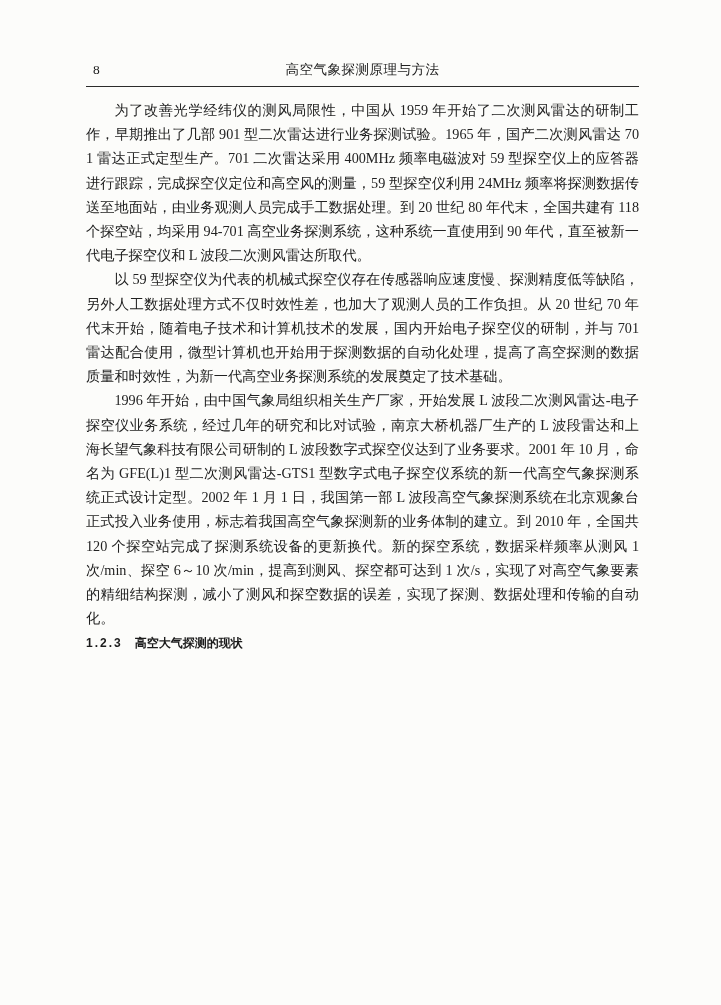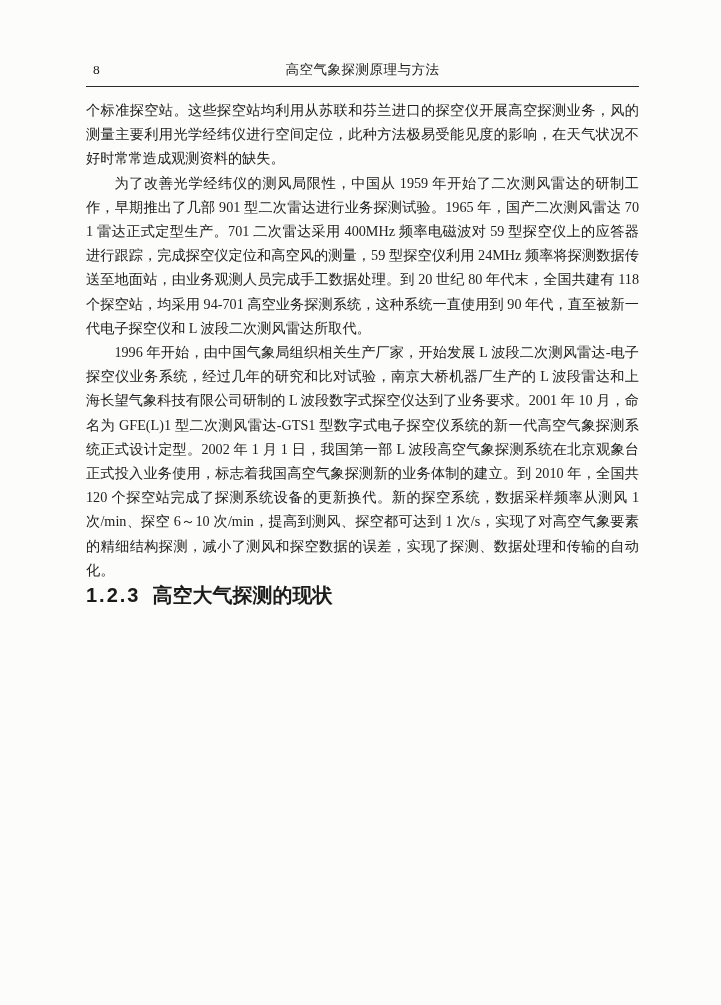--- a/index.html
+++ b/index.html
@@ -79,7 +79,6 @@
 
   <div class="body-text">
 
-    <p class="para no-indent">个标准探空站。这些探空站均利用从苏联和芬兰进口的探空仪开展高空探测业务，风的测量主要利用光学经纬仪进行空间定位，此种方法极易受能见度的影响，在天气状况不好时常常造成观测资料的缺失。</p>
 
 
     <p class="para">为了改善光学经纬仪的测风局限性，中国从 1959 年开始了二次测风雷达的研制工作，早期推出了几部 901 型二次雷达进行业务探测试验。1965 年，国产二次测风雷达 701 雷达正式定型生产。701 二次雷达采用 400MHz 频率电磁波对 59 型探空仪上的应答器进行跟踪，完成探空仪定位和高空风的测量，59 型探空仪利用 24MHz 频率将探测数据传送至地面站，由业务观测人员完成手工数据处理。到 20 世纪 80 年代末，全国共建有 118 个探空站，均采用 94-701 高空业务探测系统，这种系统一直使用到 90 年代，直至被新一代电子探空仪和 L 波段二次测风雷达所取代。</p>

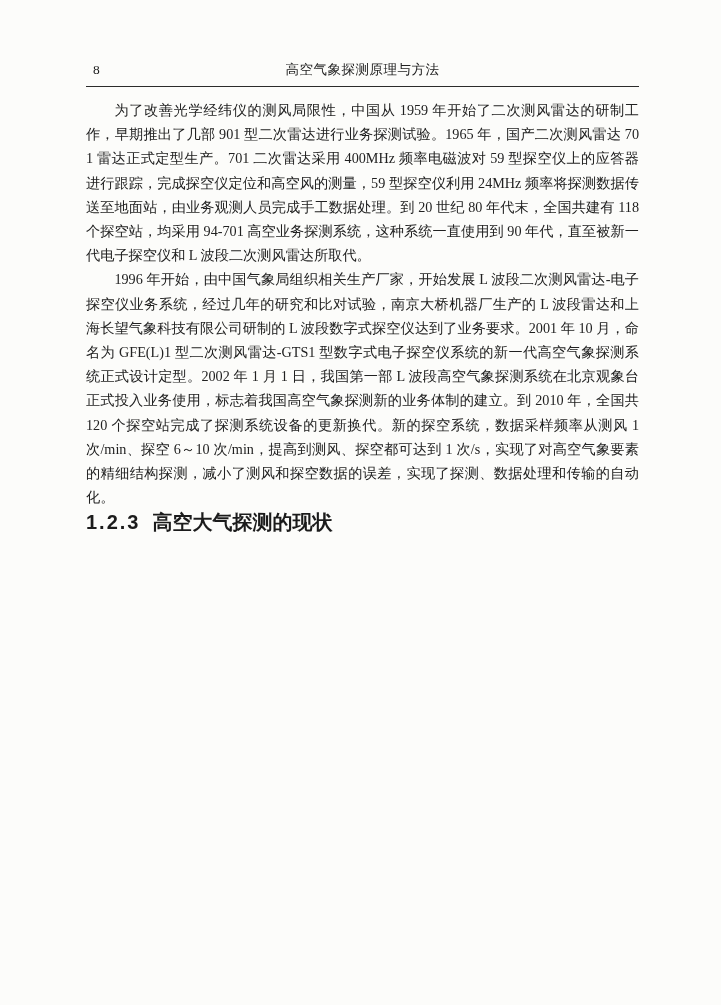--- a/index.html
+++ b/index.html
@@ -83,6 +83,7 @@
 
     <p class="para">为了改善光学经纬仪的测风局限性，中国从 1959 年开始了二次测风雷达的研制工作，早期推出了几部 901 型二次雷达进行业务探测试验。1965 年，国产二次测风雷达 701 雷达正式定型生产。701 二次雷达采用 400MHz 频率电磁波对 59 型探空仪上的应答器进行跟踪，完成探空仪定位和高空风的测量，59 型探空仪利用 24MHz 频率将探测数据传送至地面站，由业务观测人员完成手工数据处理。到 20 世纪 80 年代末，全国共建有 118 个探空站，均采用 94-701 高空业务探测系统，这种系统一直使用到 90 年代，直至被新一代电子探空仪和 L 波段二次测风雷达所取代。</p>
 
+    <p class="para">以 59 型探空仪为代表的机械式探空仪存在传感器响应速度慢、探测精度低等缺陷，另外人工数据处理方式不仅时效性差，也加大了观测人员的工作负担。从 20 世纪 70 年代末开始，随着电子技术和计算机技术的发展，国内开始电子探空仪的研制，并与 701 雷达配合使用，微型计算机也开始用于探测数据的自动化处理，提高了高空探测的数据质量和时效性，为新一代高空业务探测系统的发展奠定了技术基础。</p>
 
     <p class="para">1996 年开始，由中国气象局组织相关生产厂家，开始发展 L 波段二次测风雷达-电子探空仪业务系统，经过几年的研究和比对试验，南京大桥机器厂生产的 L 波段雷达和上海长望气象科技有限公司研制的 L 波段数字式探空仪达到了业务要求。2001 年 10 月，命名为 GFE(L)1 型二次测风雷达-GTS1 型数字式电子探空仪系统的新一代高空气象探测系统正式设计定型。2002 年 1 月 1 日，我国第一部 L 波段高空气象探测系统在北京观象台正式投入业务使用，标志着我国高空气象探测新的业务体制的建立。到 2010 年，全国共 120 个探空站完成了探测系统设备的更新换代。新的探空系统，数据采样频率从测风 1 次/min、探空 6～10 次/min，提高到测风、探空都可达到 1 次/s，实现了对高空气象要素的精细结构探测，减小了测风和探空数据的误差，实现了探测、数据处理和传输的自动化。</p>
 

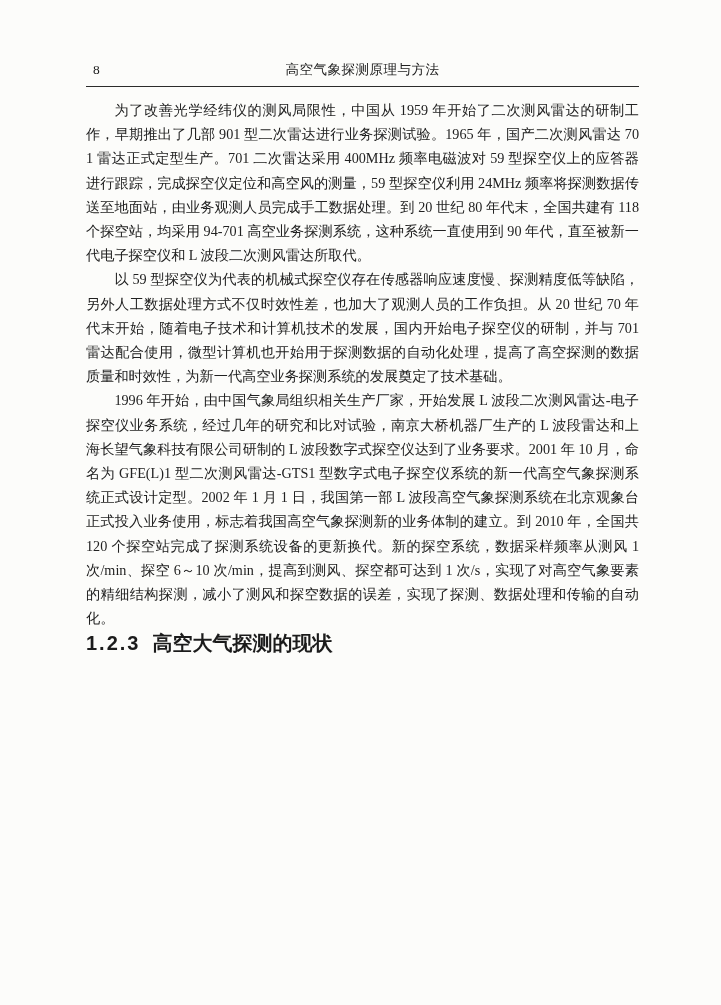--- a/index.html
+++ b/index.html
@@ -54,7 +54,7 @@
   }
   h3.section-heading {
     margin: 1px 0 1px 0;
-    font-size: 20px;
+    font-size: 12px;
     line-height: 24.2px;
     font-weight: 700;
     font-family: "Liberation Sans", "DejaVu Sans", sans-serif;

